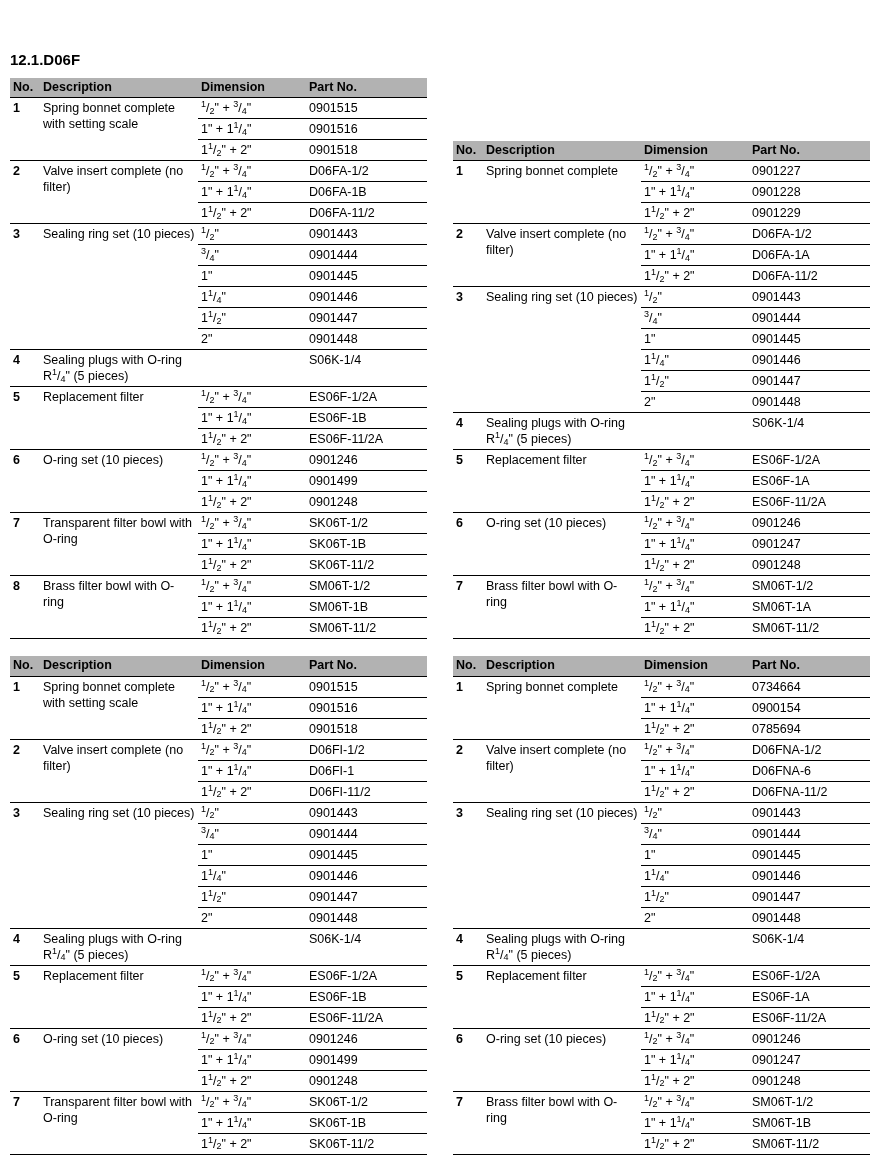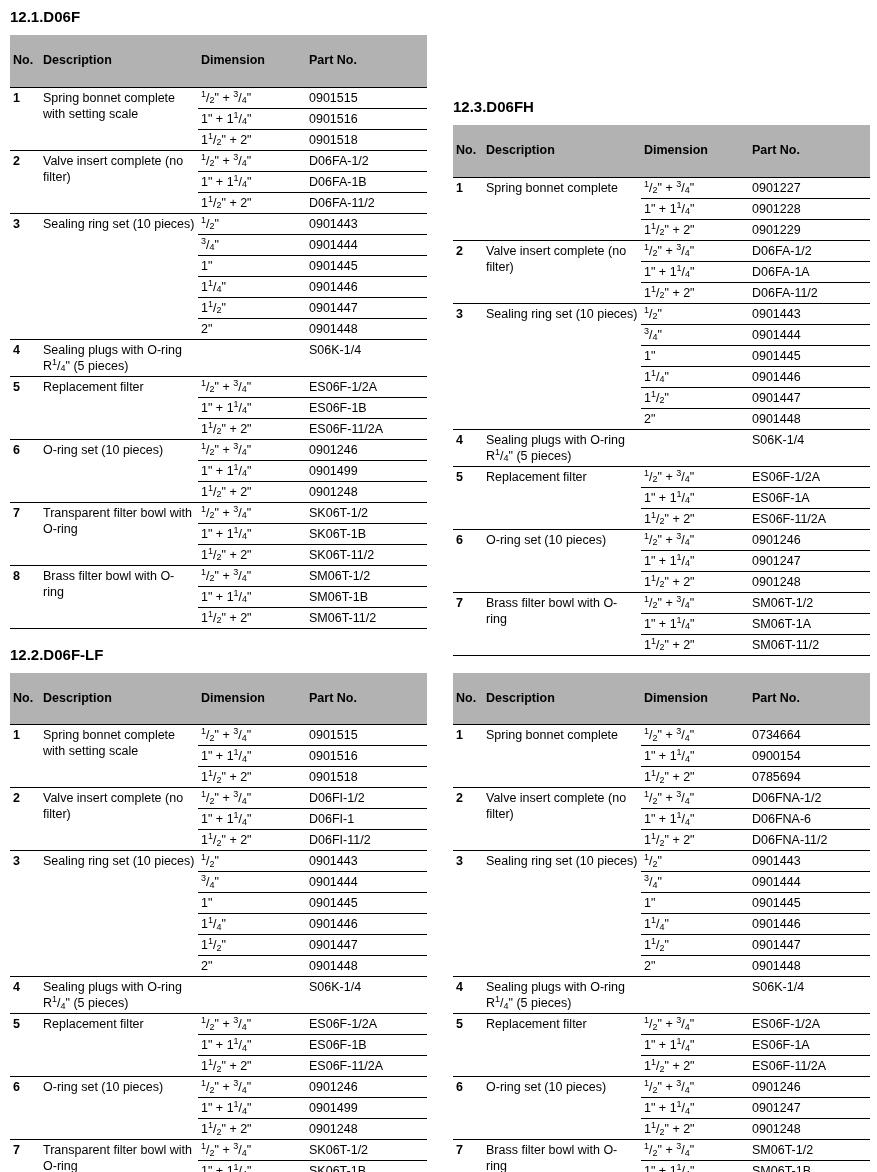--- a/index.html
+++ b/index.html
@@ -44,7 +44,7 @@
     background: #b2b2b2;
     text-align: left;
     font-weight: bold;
-    padding: 18px 3px;
+    padding: 2px 3px;
     line-height: 1.25;
     white-space: nowrap;
   }

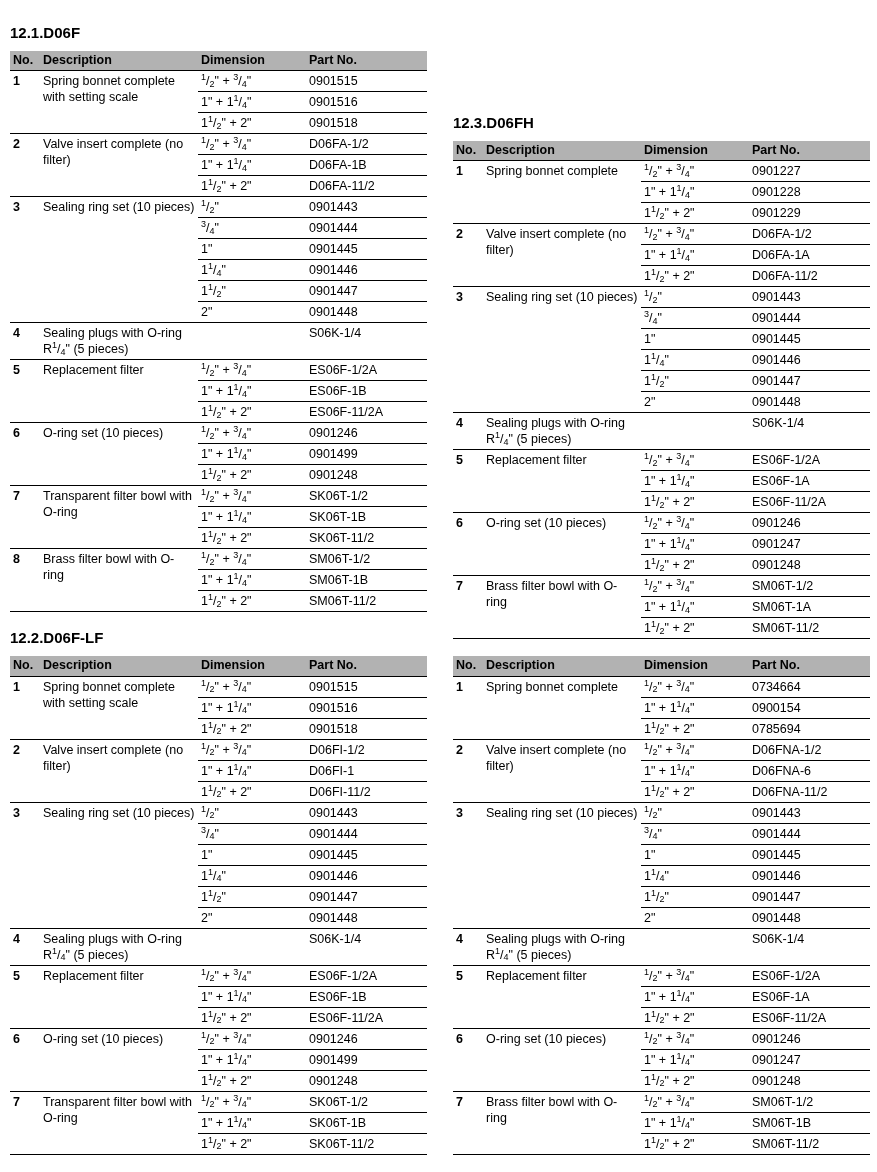--- a/index.html
+++ b/index.html
@@ -327,7 +327,6 @@
     </div>
   <div class="page-column">
       <section class="parts-section">
-        <h2 class="section-title">12.3.D06FH</h2>
         <table class="parts-table">
           <colgroup>
             <col class="col-no">

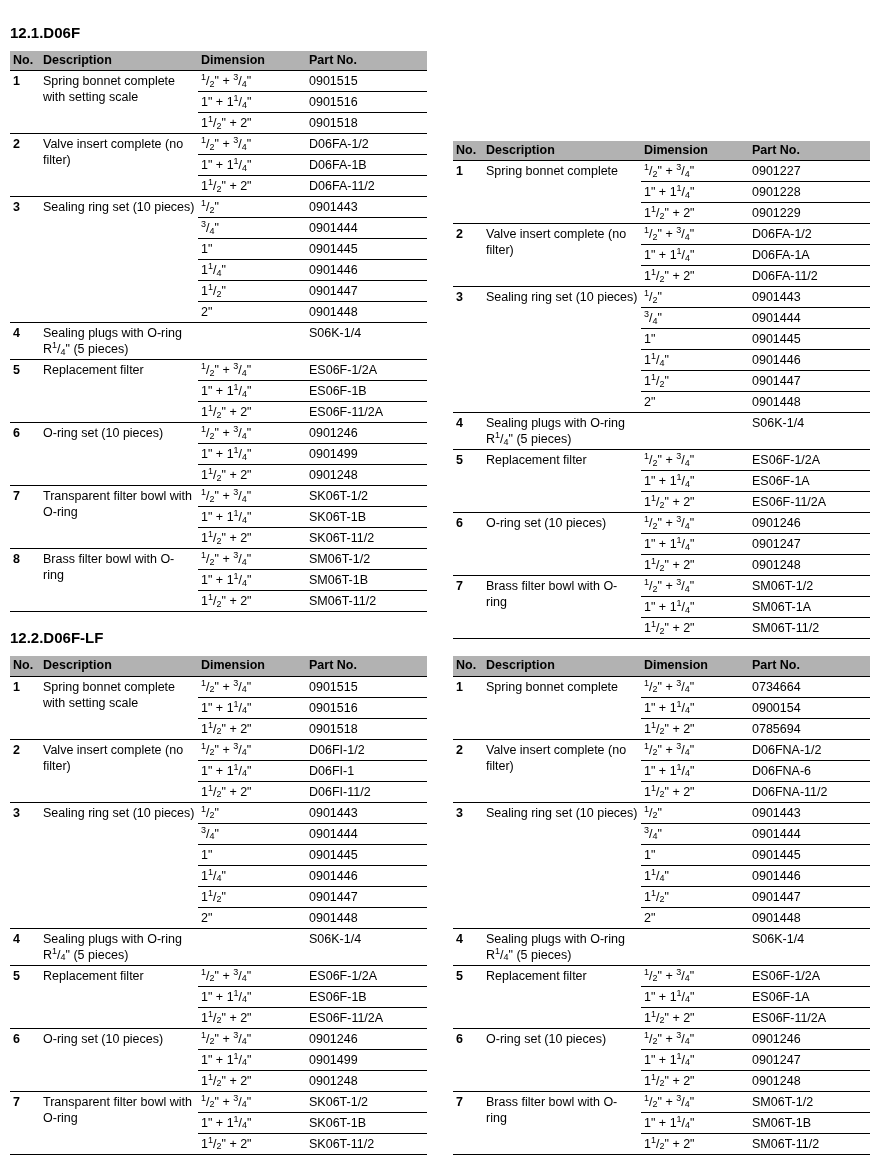--- a/index.html
+++ b/index.html
@@ -202,7 +202,6 @@
         </table>
       </section>
       <section class="parts-section">
-        <h2 class="section-title">12.2.D06F-LF</h2>
         <table class="parts-table">
           <colgroup>
             <col class="col-no">

